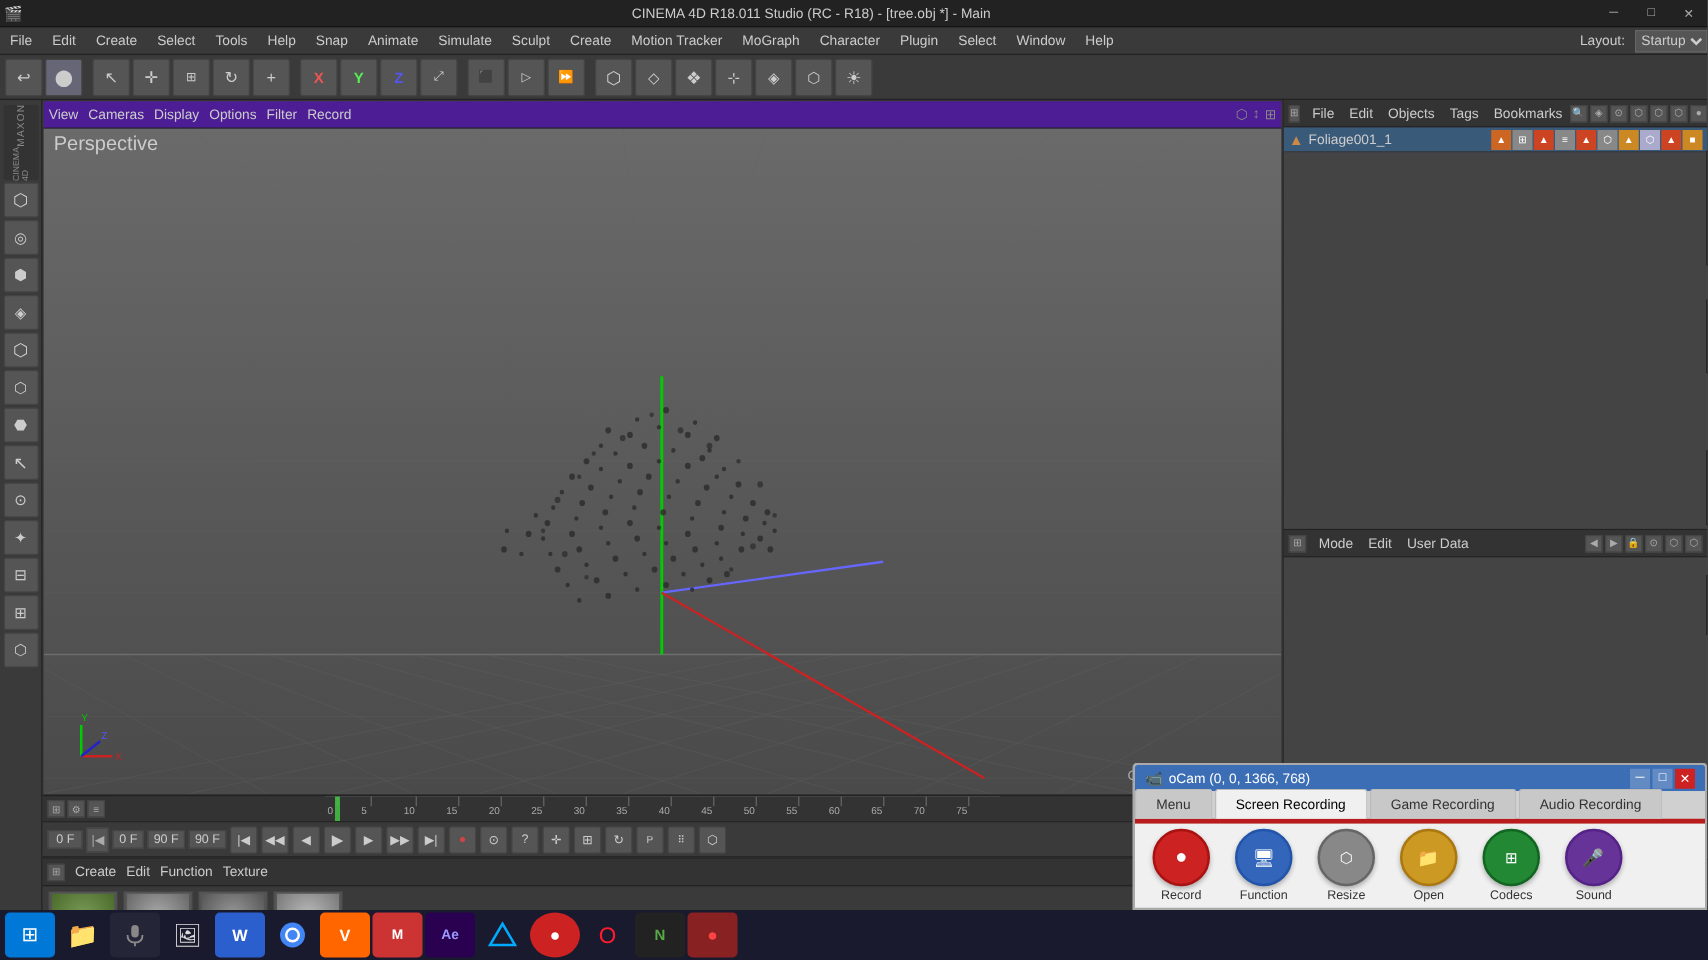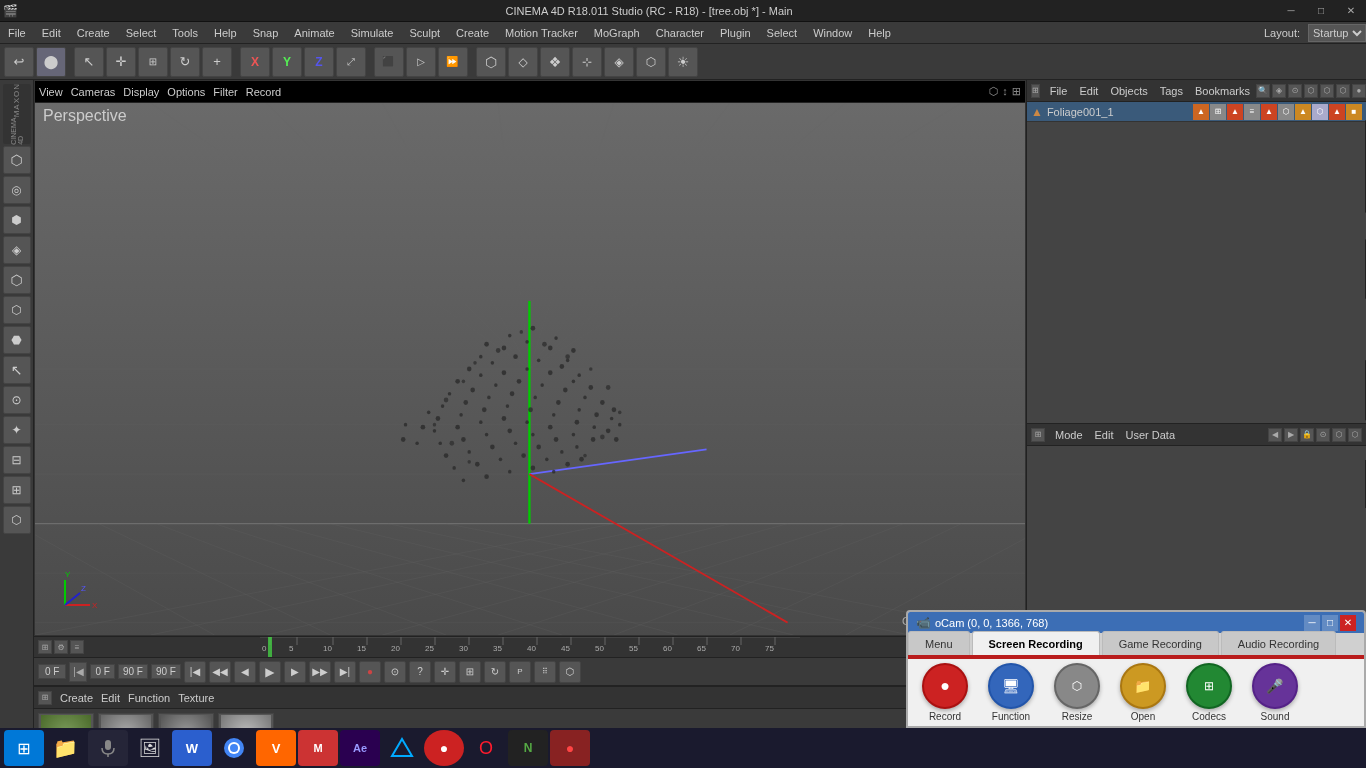--- a/index.html
+++ b/index.html
@@ -55,7 +55,7 @@
       flex: 1; position: relative; background: #555; border: 1px solid #333;
     }
     #viewport-topbar {
-      height: 22px; background: #000000; display: flex; align-items: center; border-bottom: 1px solid #222; padding: 0 4px; gap: 8px;
+      height: 22px; background: #4c1d95; display: flex; align-items: center; border-bottom: 1px solid #222; padding: 0 4px; gap: 8px;
     }
     #viewport-topbar span { color: #ccc; font-size: 11px; cursor: pointer; }
     #viewport-topbar .vp-icons { margin-left: auto; display: flex; gap: 4px; }

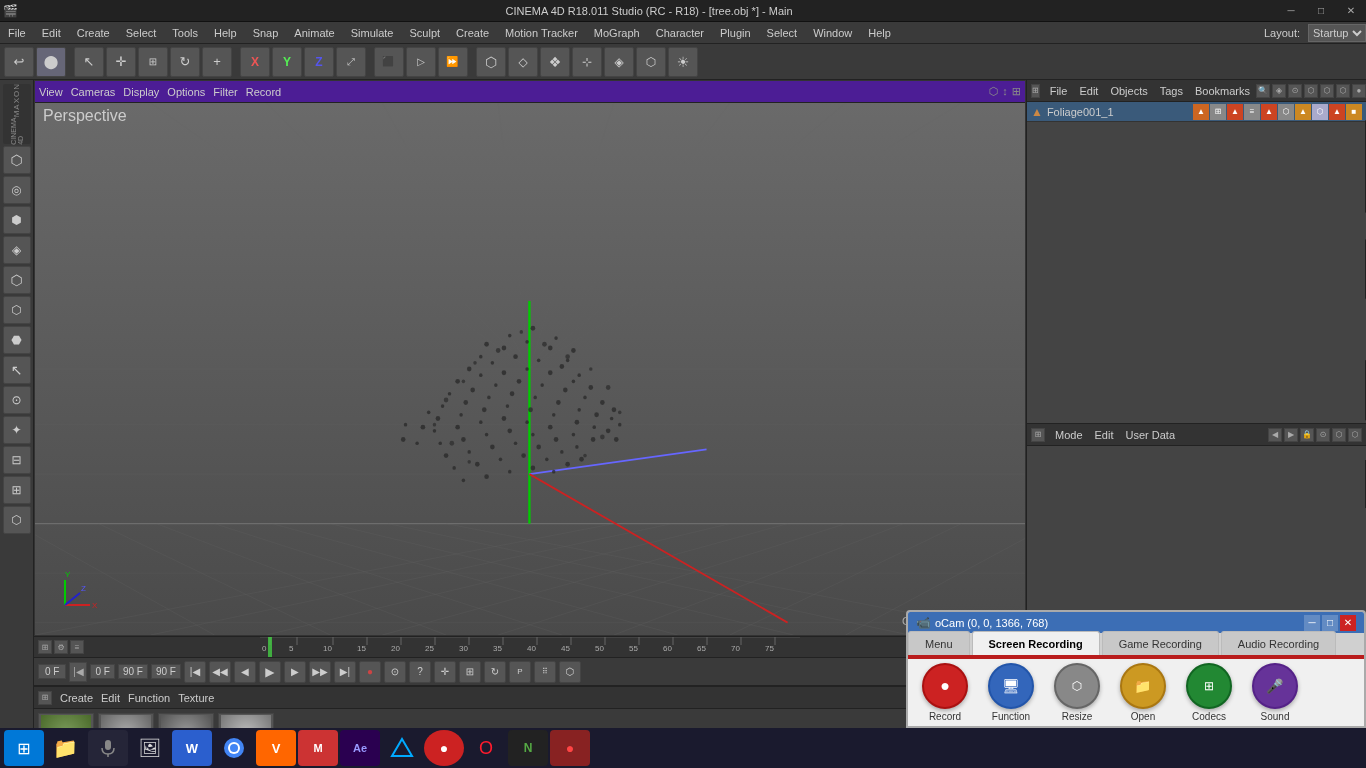--- a/index.html
+++ b/index.html
@@ -116,7 +116,7 @@
       cursor: pointer; border: 1px solid #bbb; border-bottom: none; background: #c8c8c8;
       margin-right: 2px; border-radius: 3px 3px 0 0;
     }
-    .ocam-tab.active { background: #f0f0f0; color: #000; font-weight: bold; }
+    .ocam-tab.active { background: #f0f0f0; color: #000; font-weight: normal; }
     #ocam-content {
       flex: 1; background: #f0f0f0; display: flex; align-items: center; padding: 4px 12px; gap: 16px;
     }

